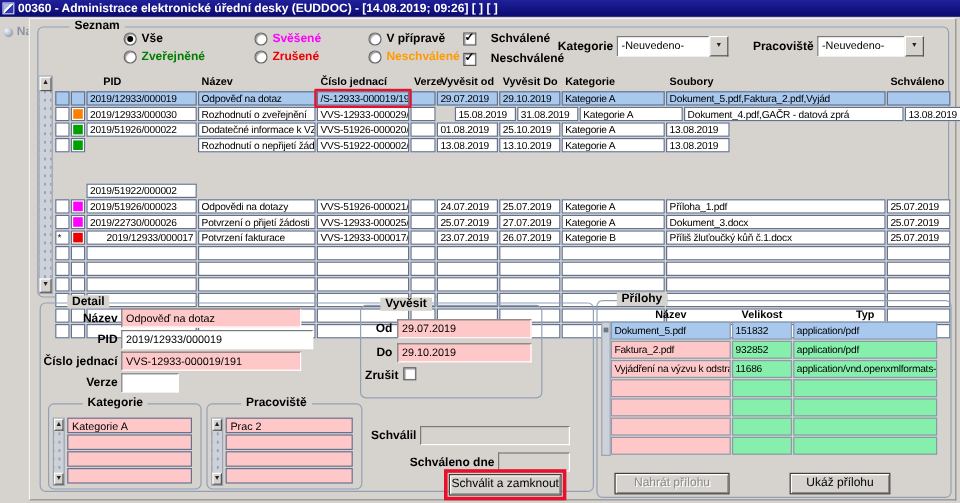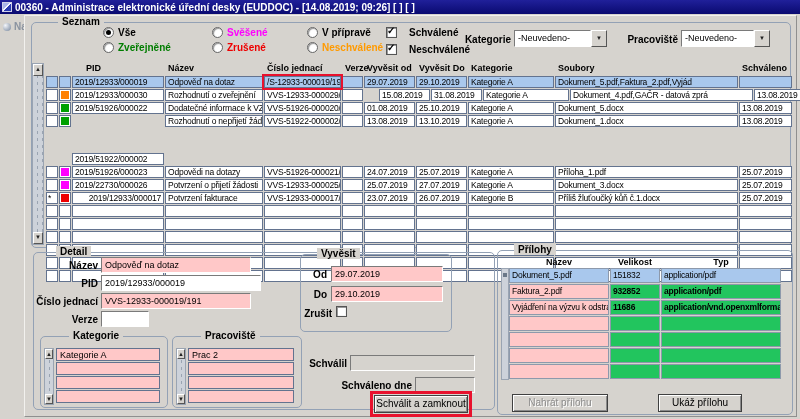--- a/index.html
+++ b/index.html
@@ -224,7 +224,6 @@
       <div class="cell" style="width: 51px;">01.08.2019</div>
       <div class="cell" style="width: 51px;">25.10.2019</div>
       <div class="cell" style="width: 86px;">Kategorie A</div>
-      <div class="cell" style="width: 183px;">Dokument_5.docx</div>
       <div class="cell" style="width: 53px;">13.08.2019</div>
     </div>
     <div class="trow">

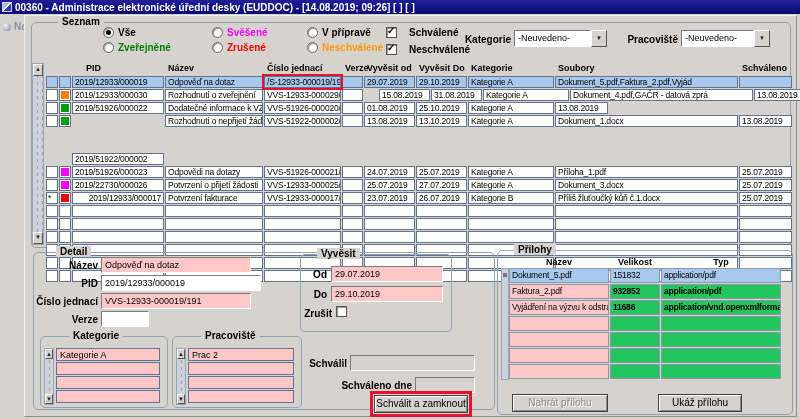--- a/index.html
+++ b/index.html
@@ -238,7 +238,6 @@
       <div class="cell" style="width: 51px;">13.08.2019</div>
       <div class="cell" style="width: 51px;">13.10.2019</div>
       <div class="cell" style="width: 86px;">Kategorie A</div>
-      <div class="cell" style="width: 183px;">Dokument_1.docx</div>
       <div class="cell" style="width: 53px;">13.08.2019</div>
     </div>
     <div class="trow">

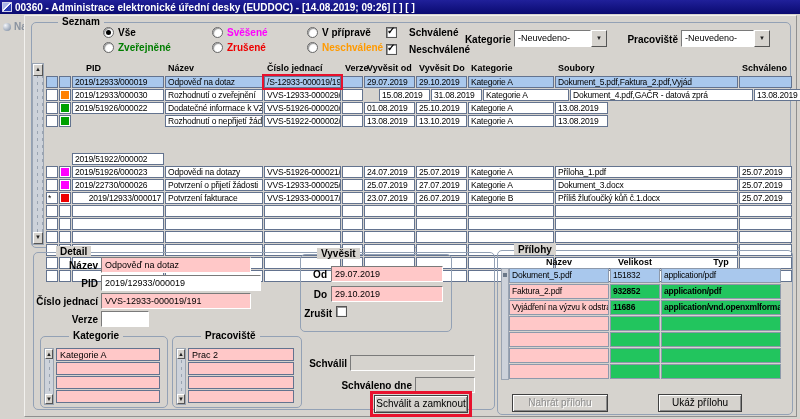--- a/index.html
+++ b/index.html
@@ -65,7 +65,7 @@
   .arow .cell{ height:15px; line-height:13px; border-color:#8d99ab; }
   .selrow{ background:var(--sel,#a9c8ed) !important; }
   .pinkcell{ background:var(--pink,#ffc8c8); }
-  .graycell{ background:#22c55e;font-weight:bold; }
+  .graycell{ background:#86efac; }
   .colormark{ position:absolute; left:1px; top:1px; right:1px; bottom:1px; }
   .annot{ outline:2px solid var(--annot,#e8112d); z-index:4; }
   

